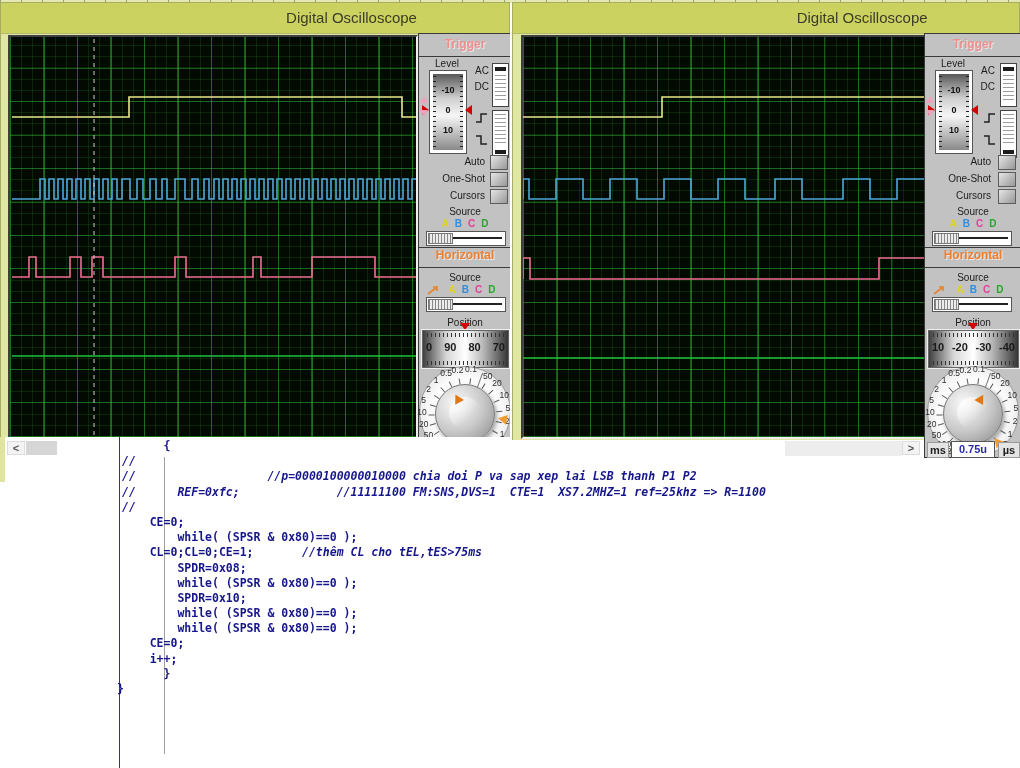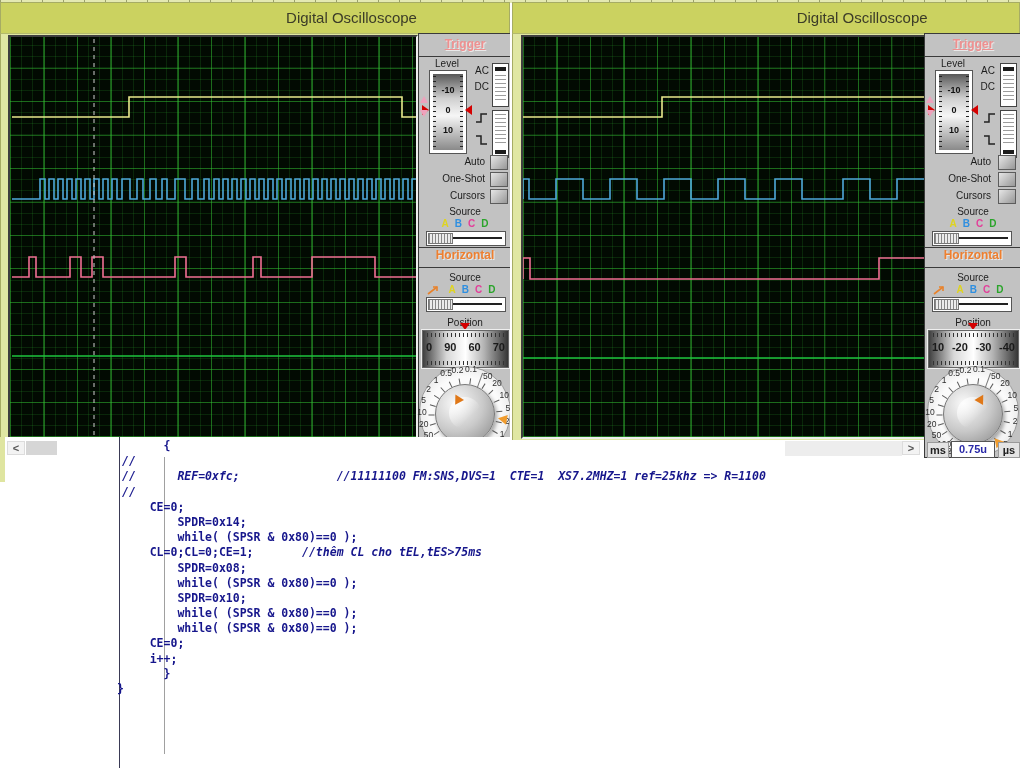--- a/index.html
+++ b/index.html
@@ -28,7 +28,7 @@
   .panel-r{width:96px;}
   .sec-head{position:absolute;left:0;right:0;text-align:center;font-weight:bold;font-size:12px;
     text-shadow:1px 1px 0 #e9e9e9;}
-  .trig-head{top:3px;height:19px;color:#ef8f8f;border-bottom:1px solid #3a3a3a;text-decoration:underline;}
+  .trig-head{top:3px;height:19px;color:#ef8f8f;border-bottom:1px solid #3a3a3a;}
   .horiz-head{top:213px;height:19px;color:#ee7f2f;border-top:1px solid #3a3a3a;border-bottom:1px solid #3a3a3a;}
   .lbl{position:absolute;font-size:10px;color:#1c1c1c;white-space:nowrap;}
   .vslider{position:absolute;left:10px;top:36px;width:36px;height:82px;background:#fff;

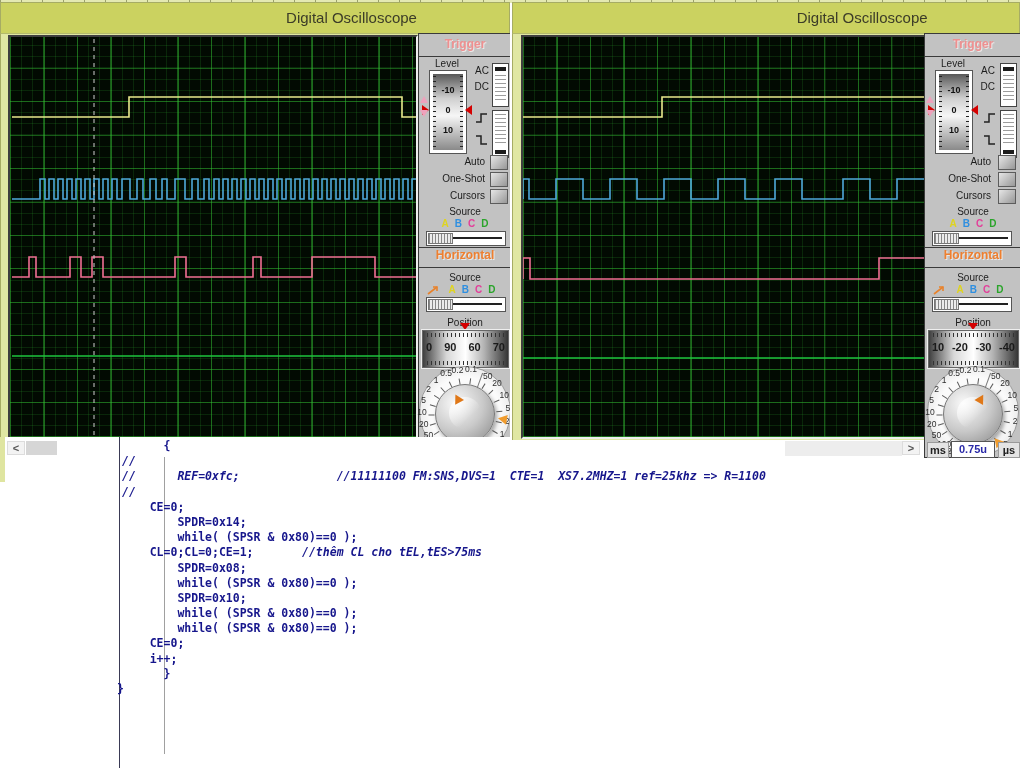--- a/index.html
+++ b/index.html
@@ -185,7 +185,7 @@
         <div class="vals">
           <span>0</span>
             <span>90</span>
-            <span>60</span>
+            <span>80</span>
             <span>70</span>
         </div>
       </div>

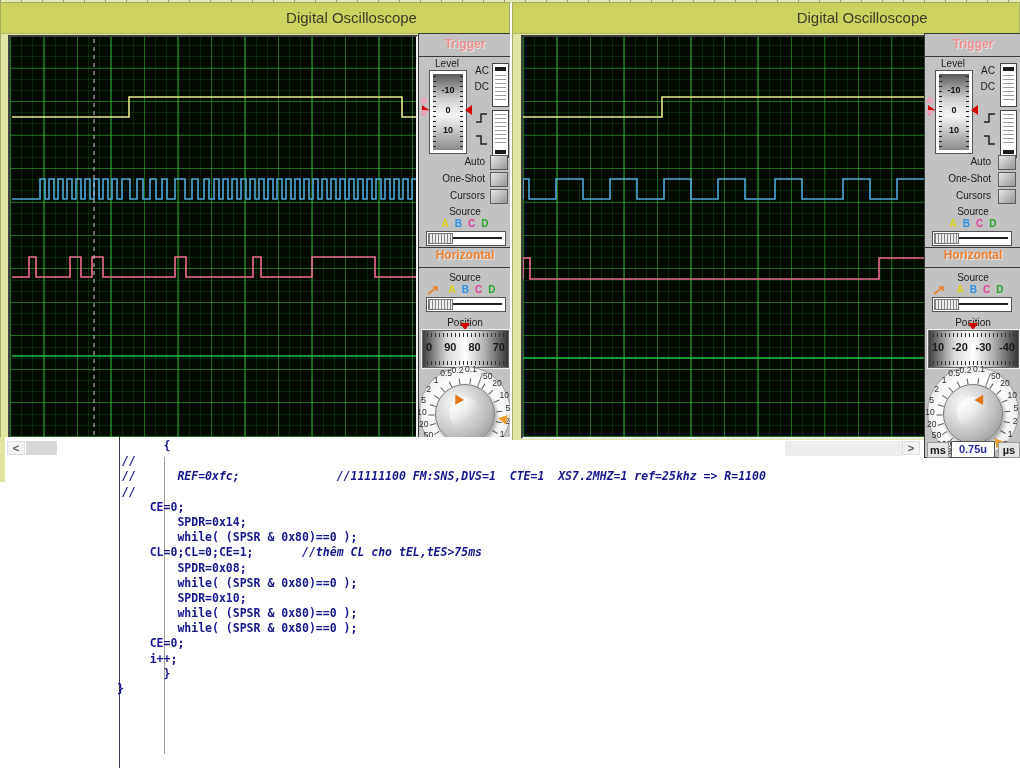--- a/index.html
+++ b/index.html
@@ -244,6 +244,7 @@
     <div id="code">
         <div class="code-line"><span>      {</span></div>
         <div class="code-line"><span class="cmt">//</span></div>
+        <div class="code-line"><span class="cmt">//                   //p=0000100000010000 chia doi P va sap xep lai LSB thanh P1 P2</span></div>
         <div class="code-line"><span class="cmt">//      REF=0xfc;              //11111100 FM:SNS,DVS=1  CTE=1  XS7.2MHZ=1 ref=25khz =&gt; R=1100</span></div>
         <div class="code-line"><span class="cmt">//</span></div>
         <div class="code-line"><span>    CE=0;</span></div>

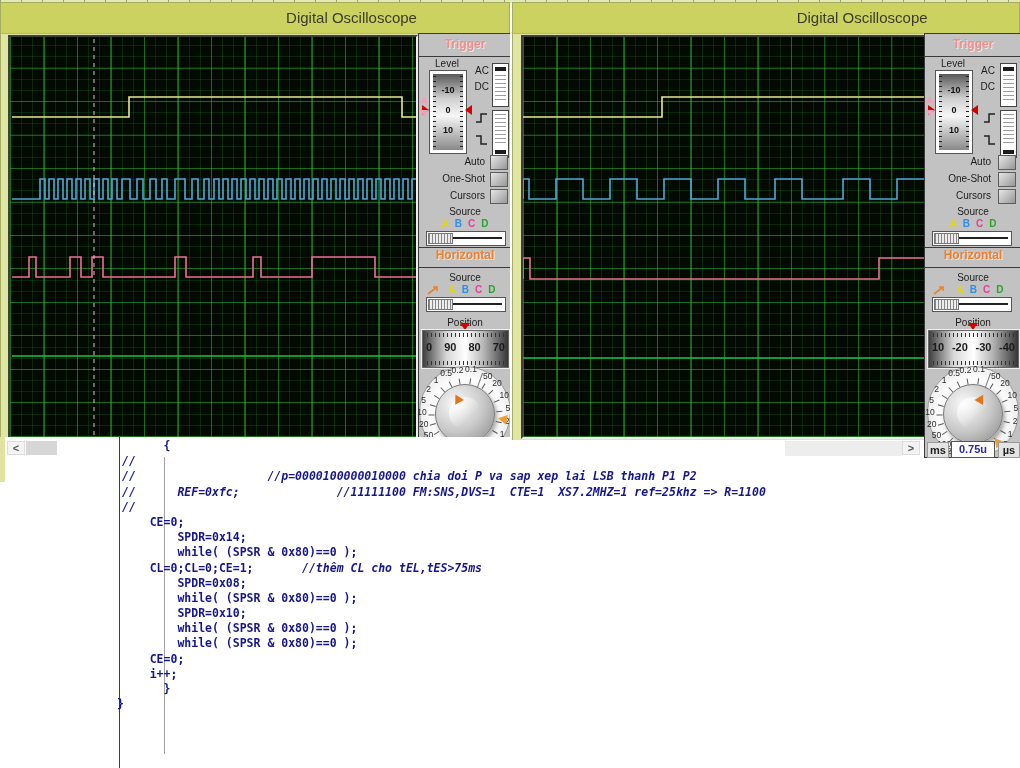--- a/index.html
+++ b/index.html
@@ -248,7 +248,6 @@
         <div class="code-line"><span class="cmt">//      REF=0xfc;              //11111100 FM:SNS,DVS=1  CTE=1  XS7.2MHZ=1 ref=25khz =&gt; R=1100</span></div>
         <div class="code-line"><span class="cmt">//</span></div>
         <div class="code-line"><span>    CE=0;</span></div>
-        <div class="code-line"><span>        SPDR=0x14;</span></div>
         <div class="code-line"><span>        while( (SPSR &amp; 0x80)==0 );</span></div>
         <div class="code-line"><span>    CL=0;CL=0;CE=1;</span><span class="cmt">       //thêm CL cho tEL,tES&gt;75ms</span></div>
         <div class="code-line"><span>        SPDR=0x08;</span></div>

